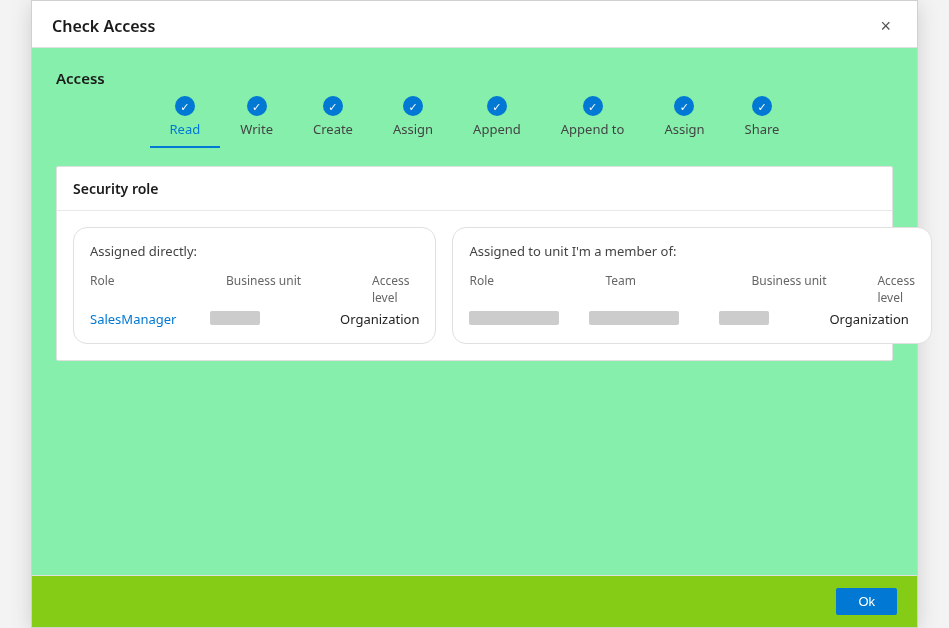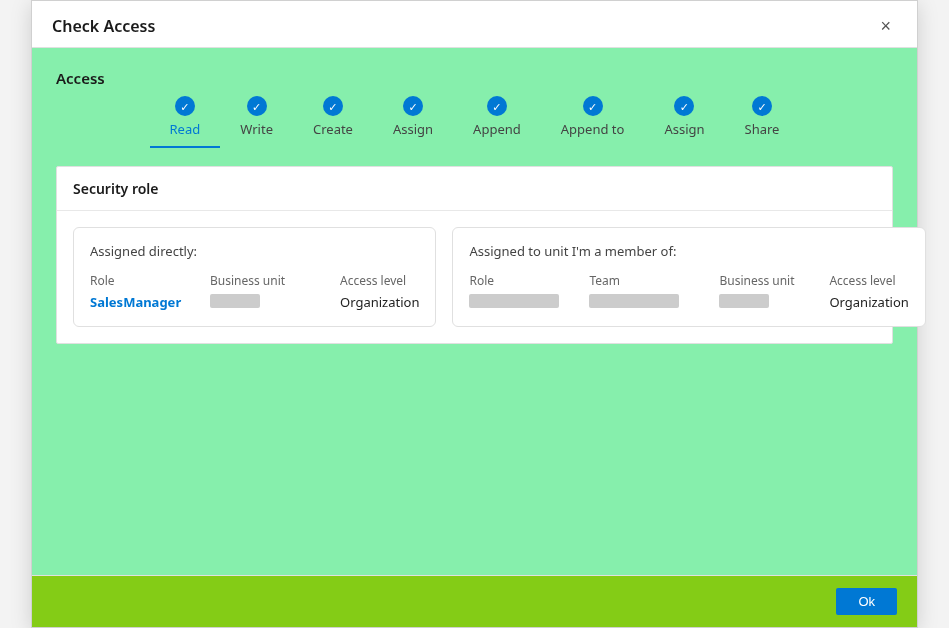--- a/index.html
+++ b/index.html
@@ -118,7 +118,7 @@
     .assigned-panel {
       flex: 1;
       border: 1px solid #e0e0e0;
-      border-radius: 6px;
+      border-radius: 14px;
       padding: 14px 16px;
       background: #fff;
     }

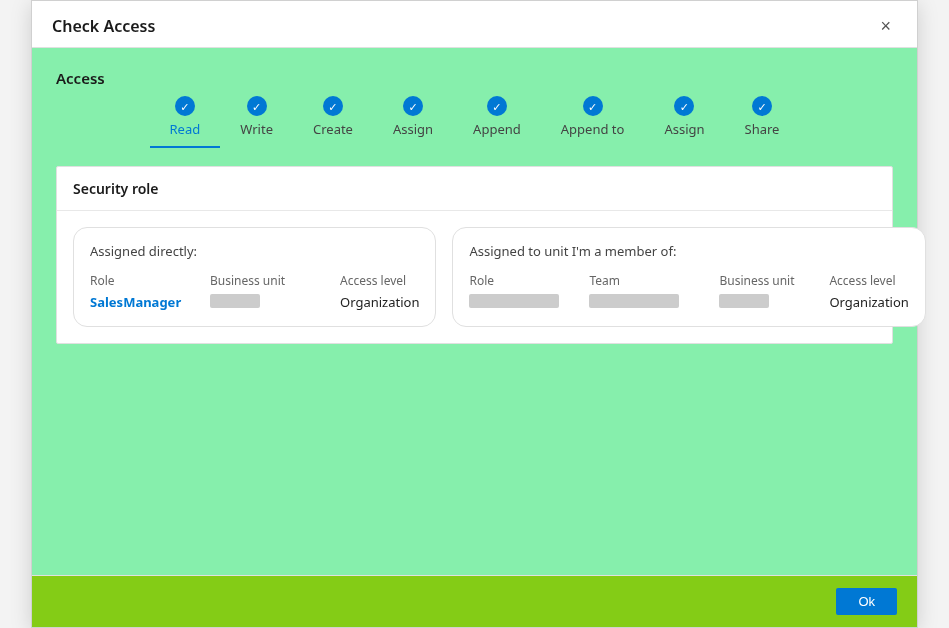--- a/index.html
+++ b/index.html
@@ -129,8 +129,7 @@
     }
     .table-header-row {
       display: flex;
-      gap: 0;
-      align-items: flex-end;
+      gap: 16px;
     }
     .col-role { flex: 0 0 120px; font-weight: bold; }
     .col-bunit { flex: 0 0 130px; }

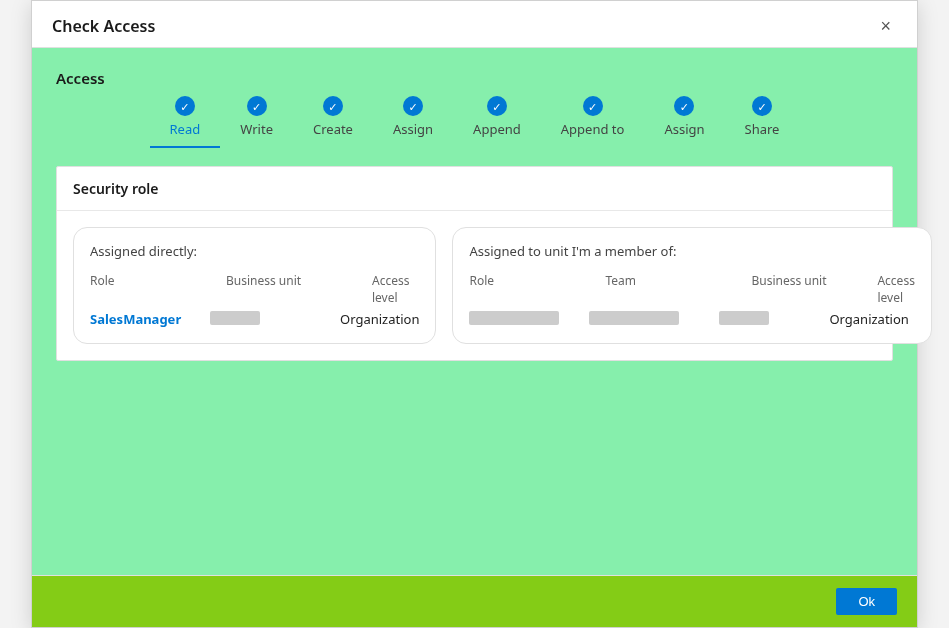--- a/index.html
+++ b/index.html
@@ -131,7 +131,7 @@
       display: flex;
       gap: 16px;
     }
-    .col-role { flex: 0 0 120px; font-weight: bold; }
+    .col-role { flex: 0 0 120px; }
     .col-bunit { flex: 0 0 130px; }
     .col-access { flex: 1; }
     .col-team { flex: 0 0 130px; }

